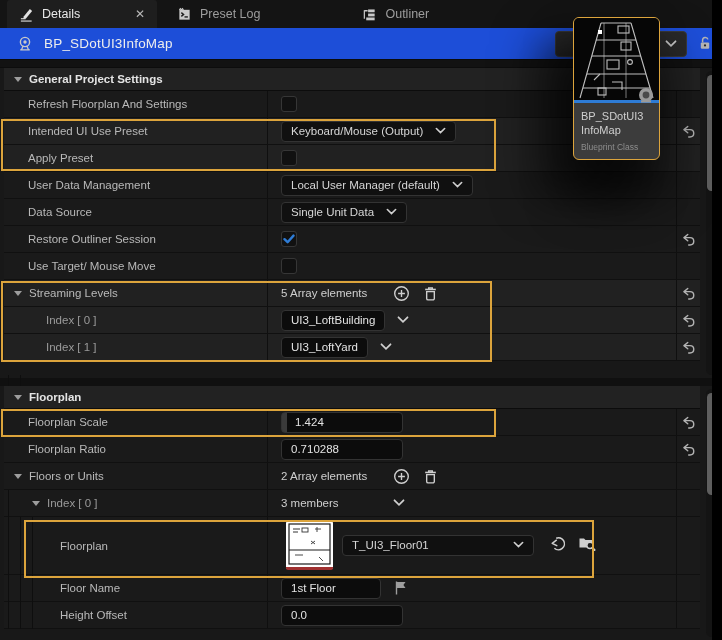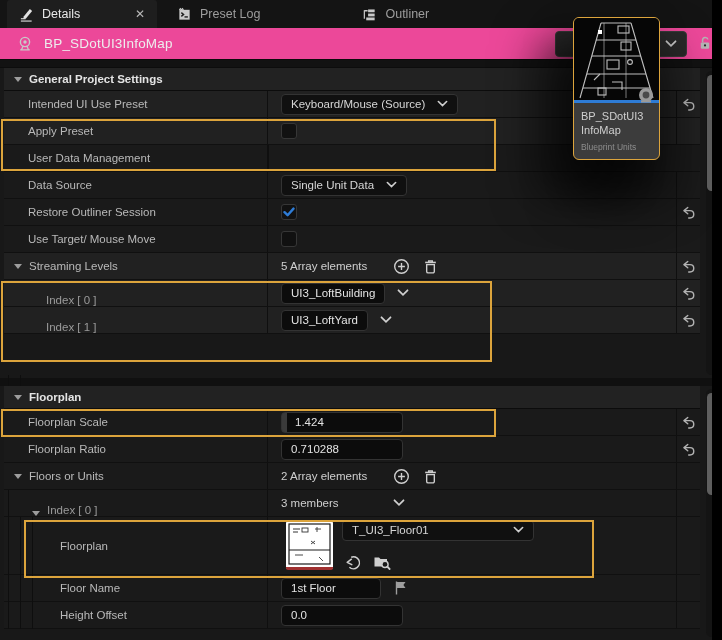--- a/index.html
+++ b/index.html
@@ -21,7 +21,7 @@
   .tab.t3 { margin-left:78px; }
 
   
-  .header { position:absolute; left:0; top:28px; width:722px; height:32px; background:#ec4899; display:flex; align-items:center; border-bottom:1px solid #0b0b0b; }
+  .header { position:absolute; left:0; top:28px; width:722px; height:32px; background:#1d4ed8; display:flex; align-items:center; border-bottom:1px solid #0b0b0b; }
   .bpicon { margin-left:16px; }
   .bptitle { margin-left:10px; font-size:13.5px; color:#ededed; letter-spacing:.2px; }
   .hcombo { position:absolute; right:35px; top:3px; width:132px; height:26px; background:#2a2a2a; border:1px solid #3a3a3a; border-radius:4px; display:flex; align-items:center; justify-content:flex-end; padding-right:9px; }

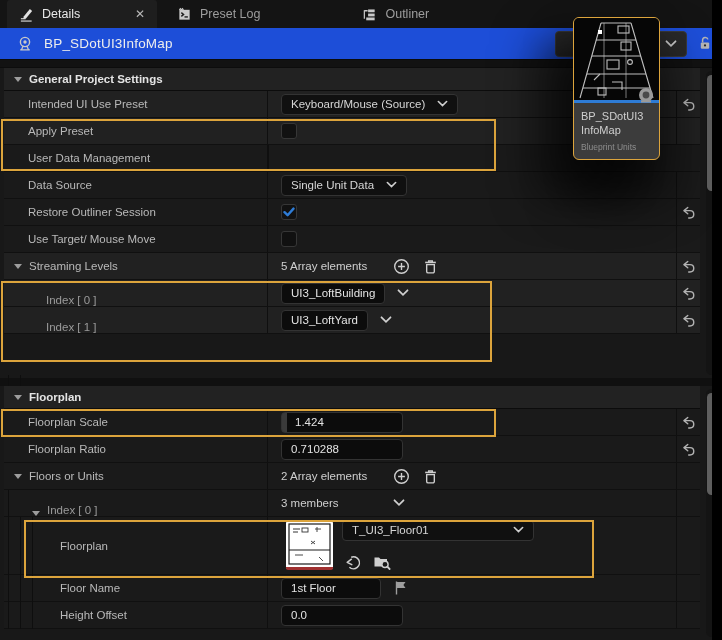--- a/index.html
+++ b/index.html
@@ -200,6 +200,15 @@
         <span class="catlabel">General Project Settings</span>
       </div>
 
+      <div class="r">
+        <div class="name">
+            <span>Refresh Floorplan And Settings</span>
+          </div>
+        <div class="val">
+            <span class="cb"></span>
+          </div>
+        <div class="rst"></div>
+      </div>
 
       <div class="r hl">
         <div class="name">

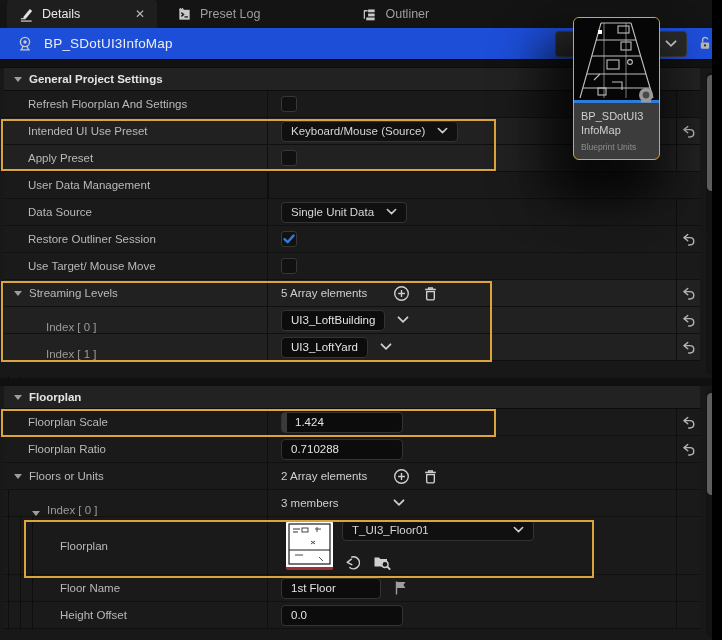--- a/index.html
+++ b/index.html
@@ -216,7 +216,7 @@
           </div>
         <div class="val">
           <span class="combo">
-            <span>Keyboard/Mouse (Source)</span>
+            <span>Keyboard/Mouse (Output)</span>
             <svg width="11" height="8">
                 <use href="#i-chev"></use>
               </svg>

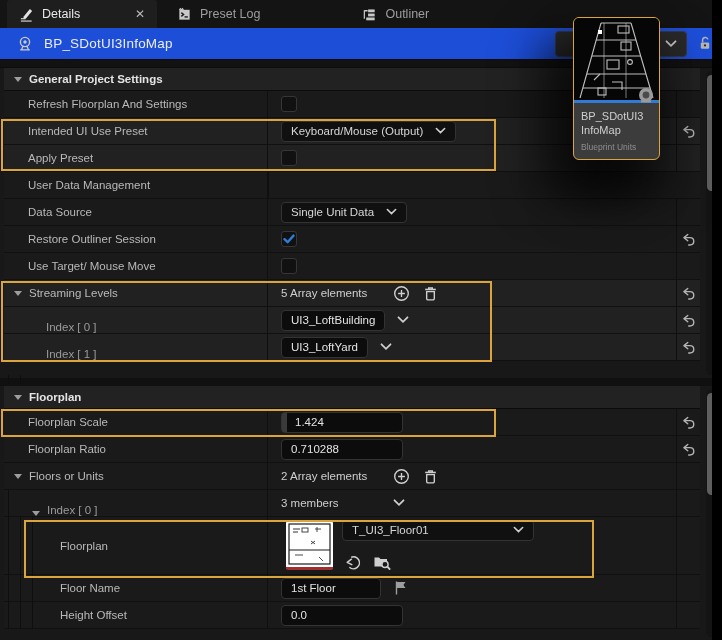--- a/index.html
+++ b/index.html
@@ -519,7 +519,7 @@
     <div class="ttext">
       <div class="ttl">BP_SDotUI3</div>
       <div class="ttl">InfoMap</div>
-      <div class="tsub">Blueprint Units</div>
+      <div class="tsub">Blueprint Class</div>
     </div>
   </div>
 

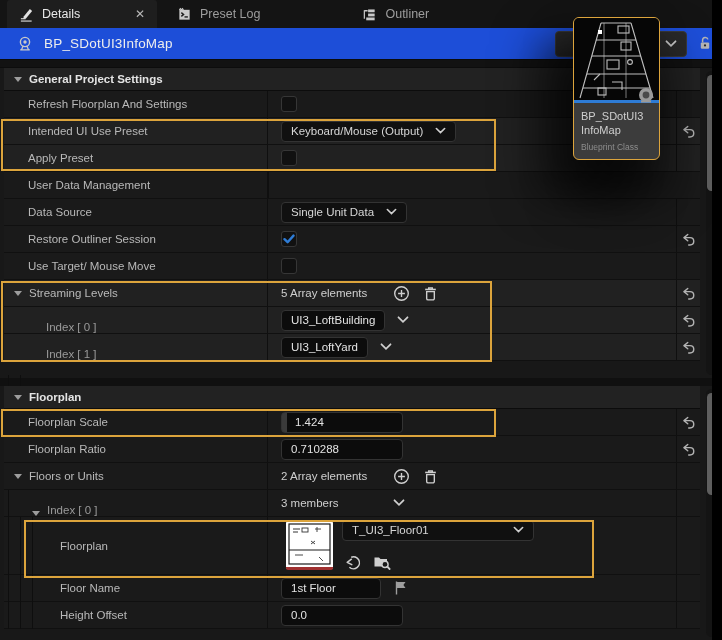--- a/index.html
+++ b/index.html
@@ -243,6 +243,14 @@
         <div class="name">
             <span>User Data Management</span>
           </div>
+        <div class="val">
+          <span class="combo">
+            <span>Local User Manager (default)</span>
+            <svg width="11" height="8">
+                <use href="#i-chev"></use>
+              </svg>
+          </span>
+        </div>
         <div class="rst"></div>
       </div>
 

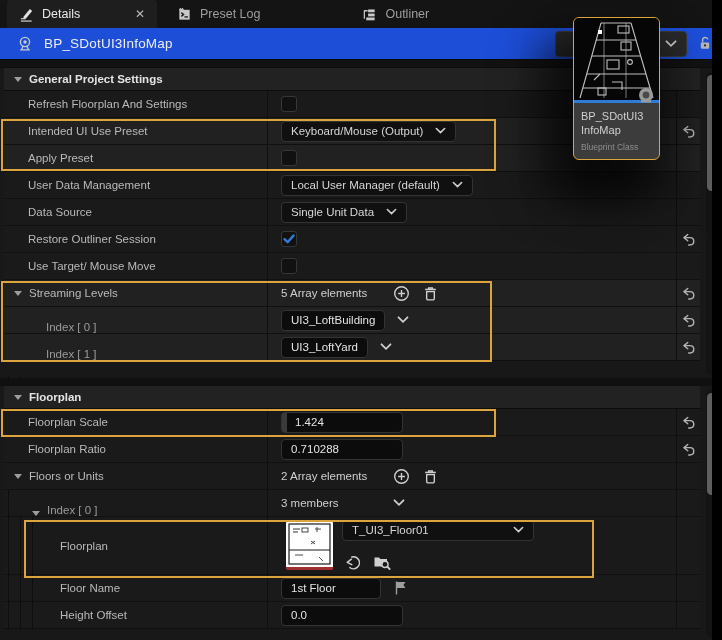--- a/index.html
+++ b/index.html
@@ -42,7 +42,7 @@
 
   .name { width:264px; display:flex; align-items:center; gap:7px; padding-left:24px; color:#b9b9b9; border-right:1px solid #0f0f0f; }
   .name.w-tri { padding-left:10px; }
-  .name.lvl2 { padding-left:42px; color:#9a9a9a;align-items:flex-end; }
+  .name.lvl2 { padding-left:42px; color:#9a9a9a; }
   .name.lvl2.w-tri { padding-left:28px; }
   .name.lvl3 { padding-left:56px; color:#b9b9b9; }
   .val { flex:1; display:flex; align-items:center; gap:12px; padding-left:13px; }

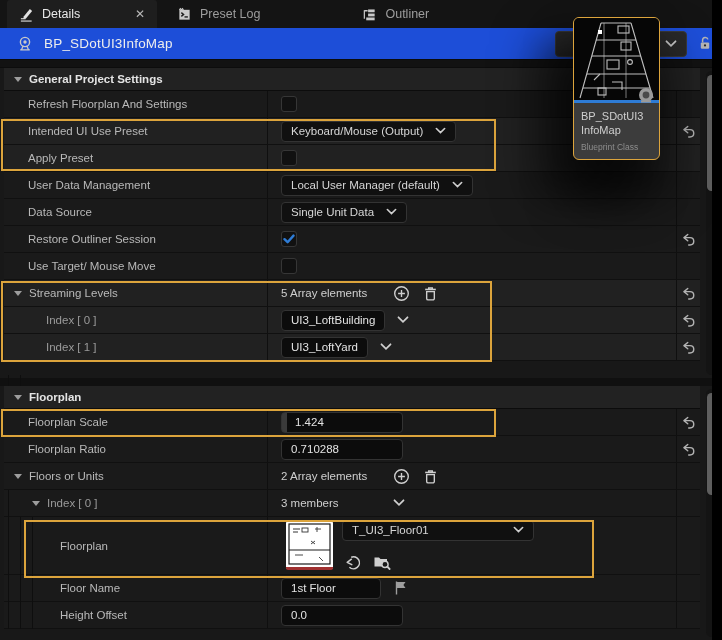--- a/index.html
+++ b/index.html
@@ -61,7 +61,7 @@
 
   
   .thumb { width:47px; height:49px; background:#ffffff; border-radius:2px; border-bottom:3px solid #a03030; margin-left:5px; flex:0 0 auto; }
-  .assetcol { display:flex; flex-direction:column; gap:13px; }
+  .assetcol { display:flex; flex-direction:row; gap:13px; }
   .assetcombo { width:192px; justify-content:space-between; }
   .assetops { display:flex; gap:11px; padding-left:3px; }
 

